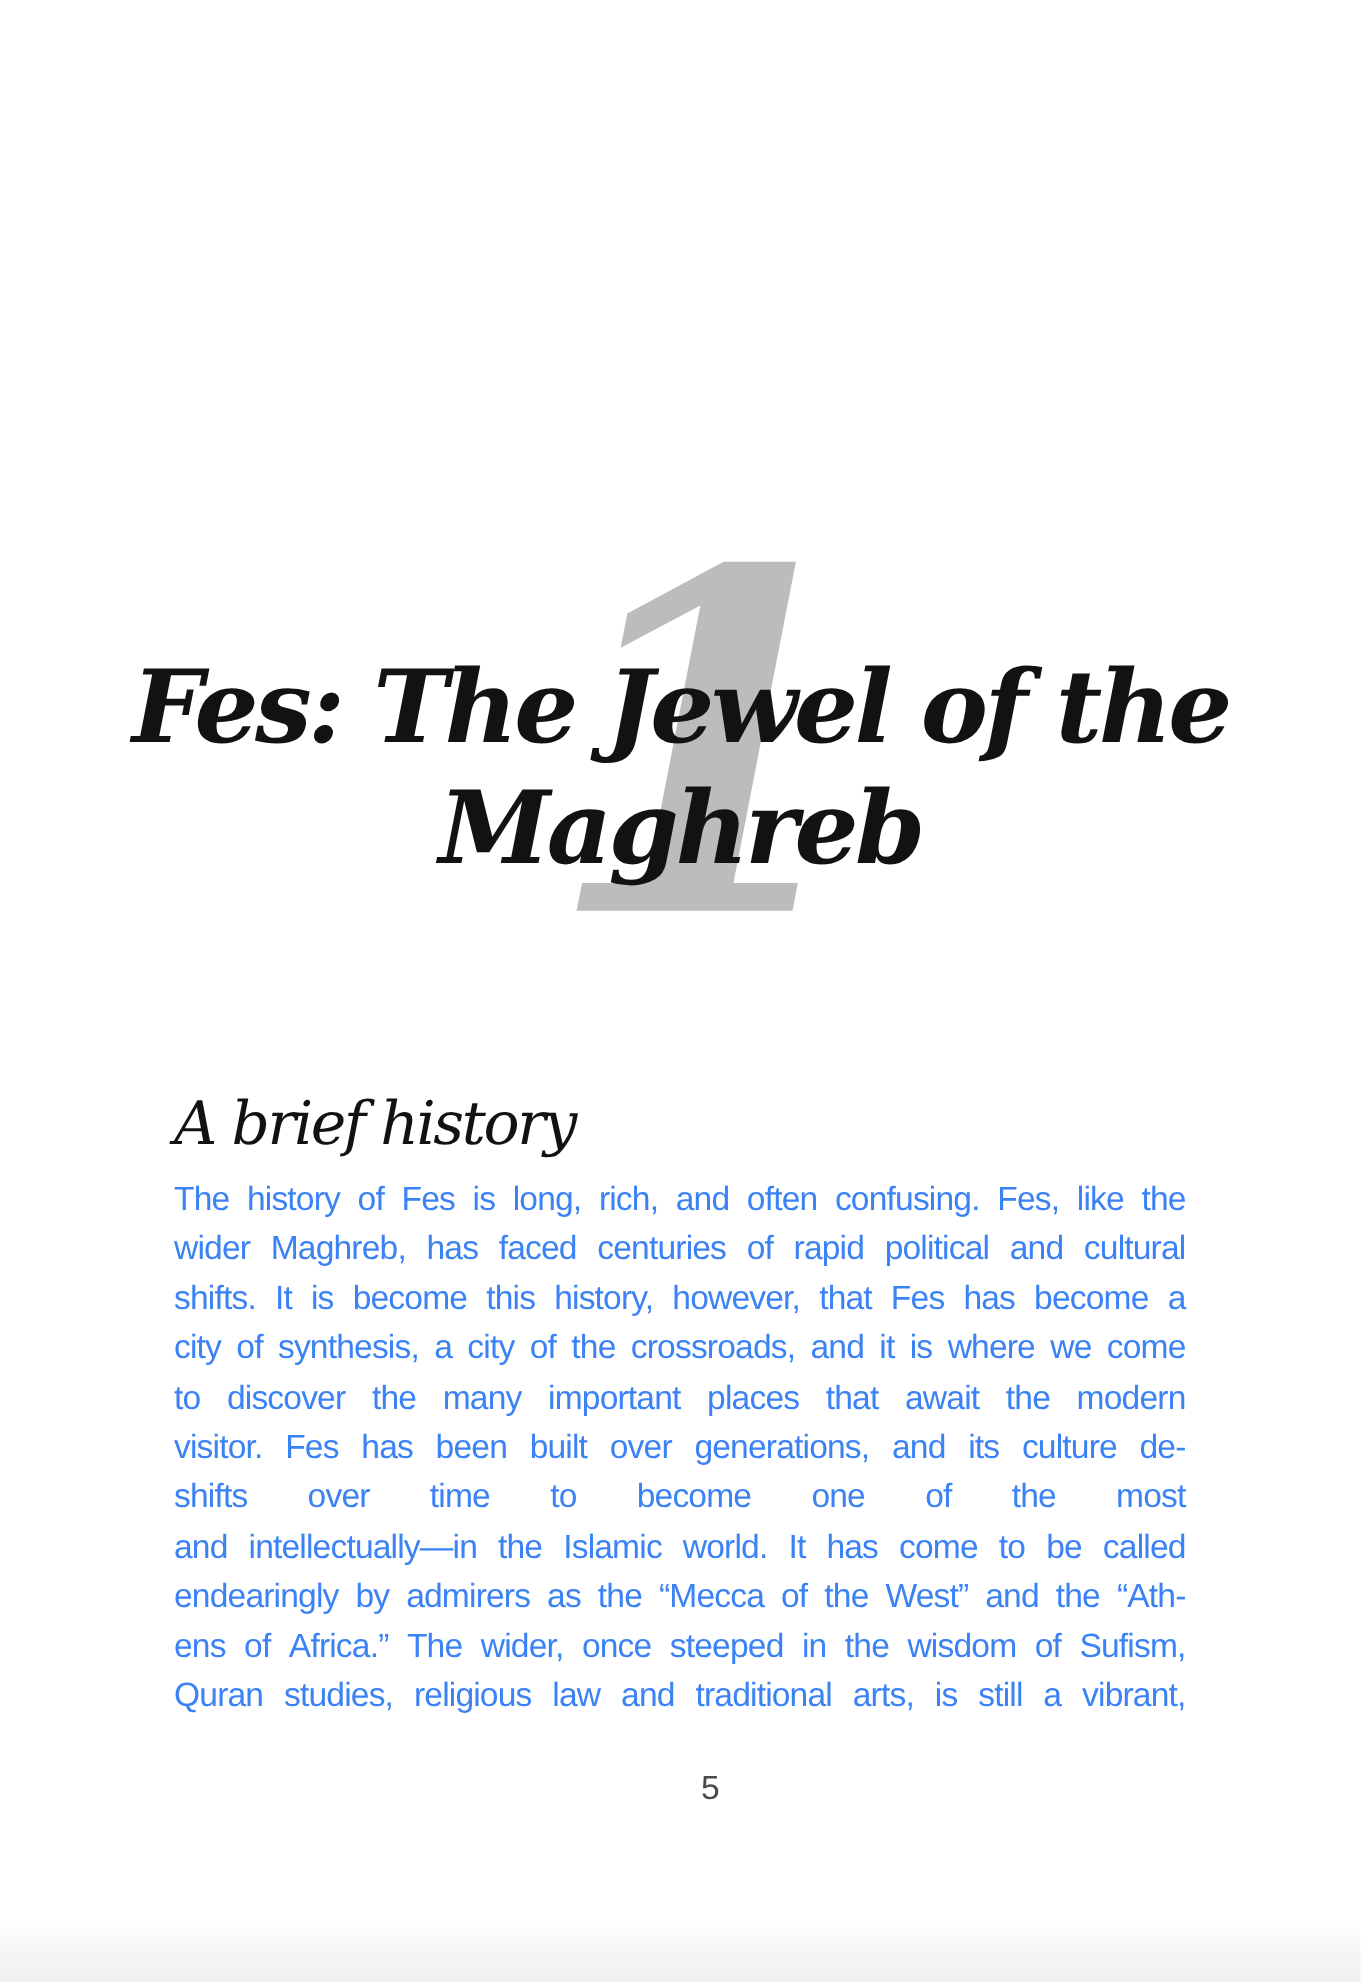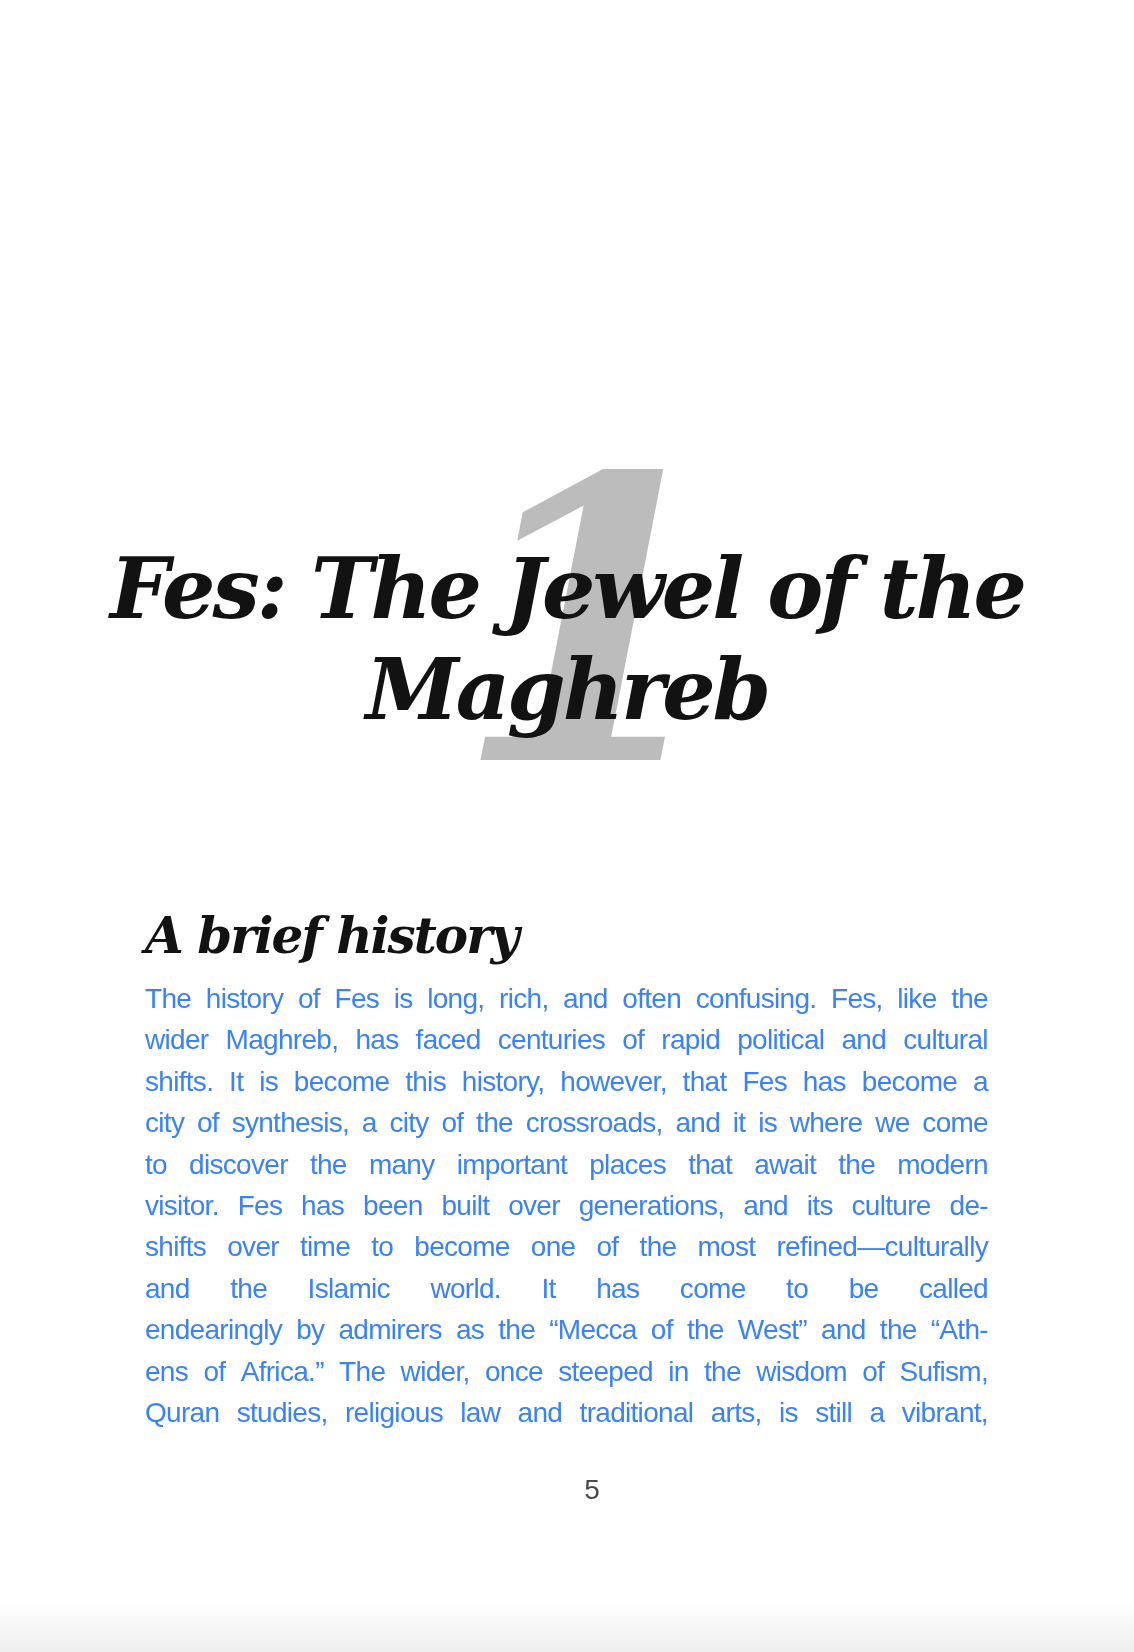--- a/index.html
+++ b/index.html
@@ -54,7 +54,7 @@
     top: 903px;
     font-family: "DejaVu Serif", serif;
     font-style: italic;
-    font-weight: 700;
+    font-weight: 400;
     font-size: 50px;
     line-height: 66px;
     color: #121212;

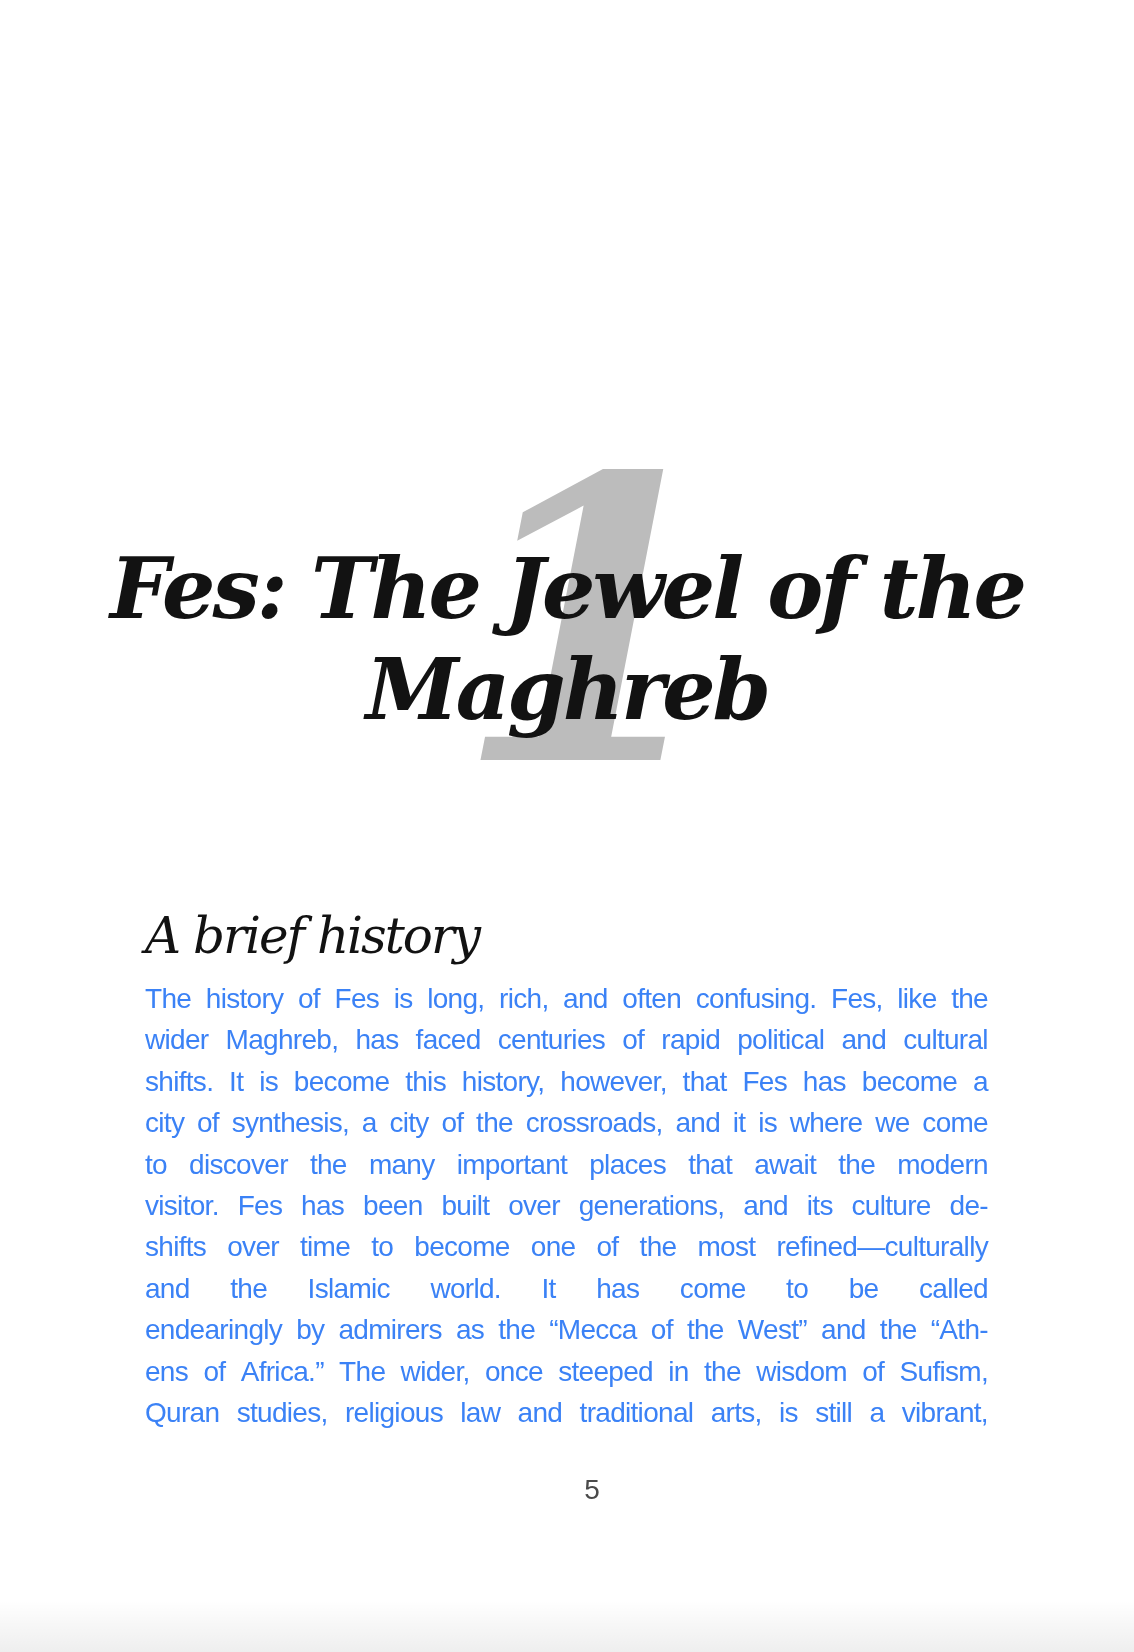--- a/index.html
+++ b/index.html
@@ -210,7 +210,6 @@
         <span>of</span>
         <span>the</span>
         <span>most</span>
-        <span>refined—culturally</span>
       </div>
       <div class="body-line">
         <span>and</span>

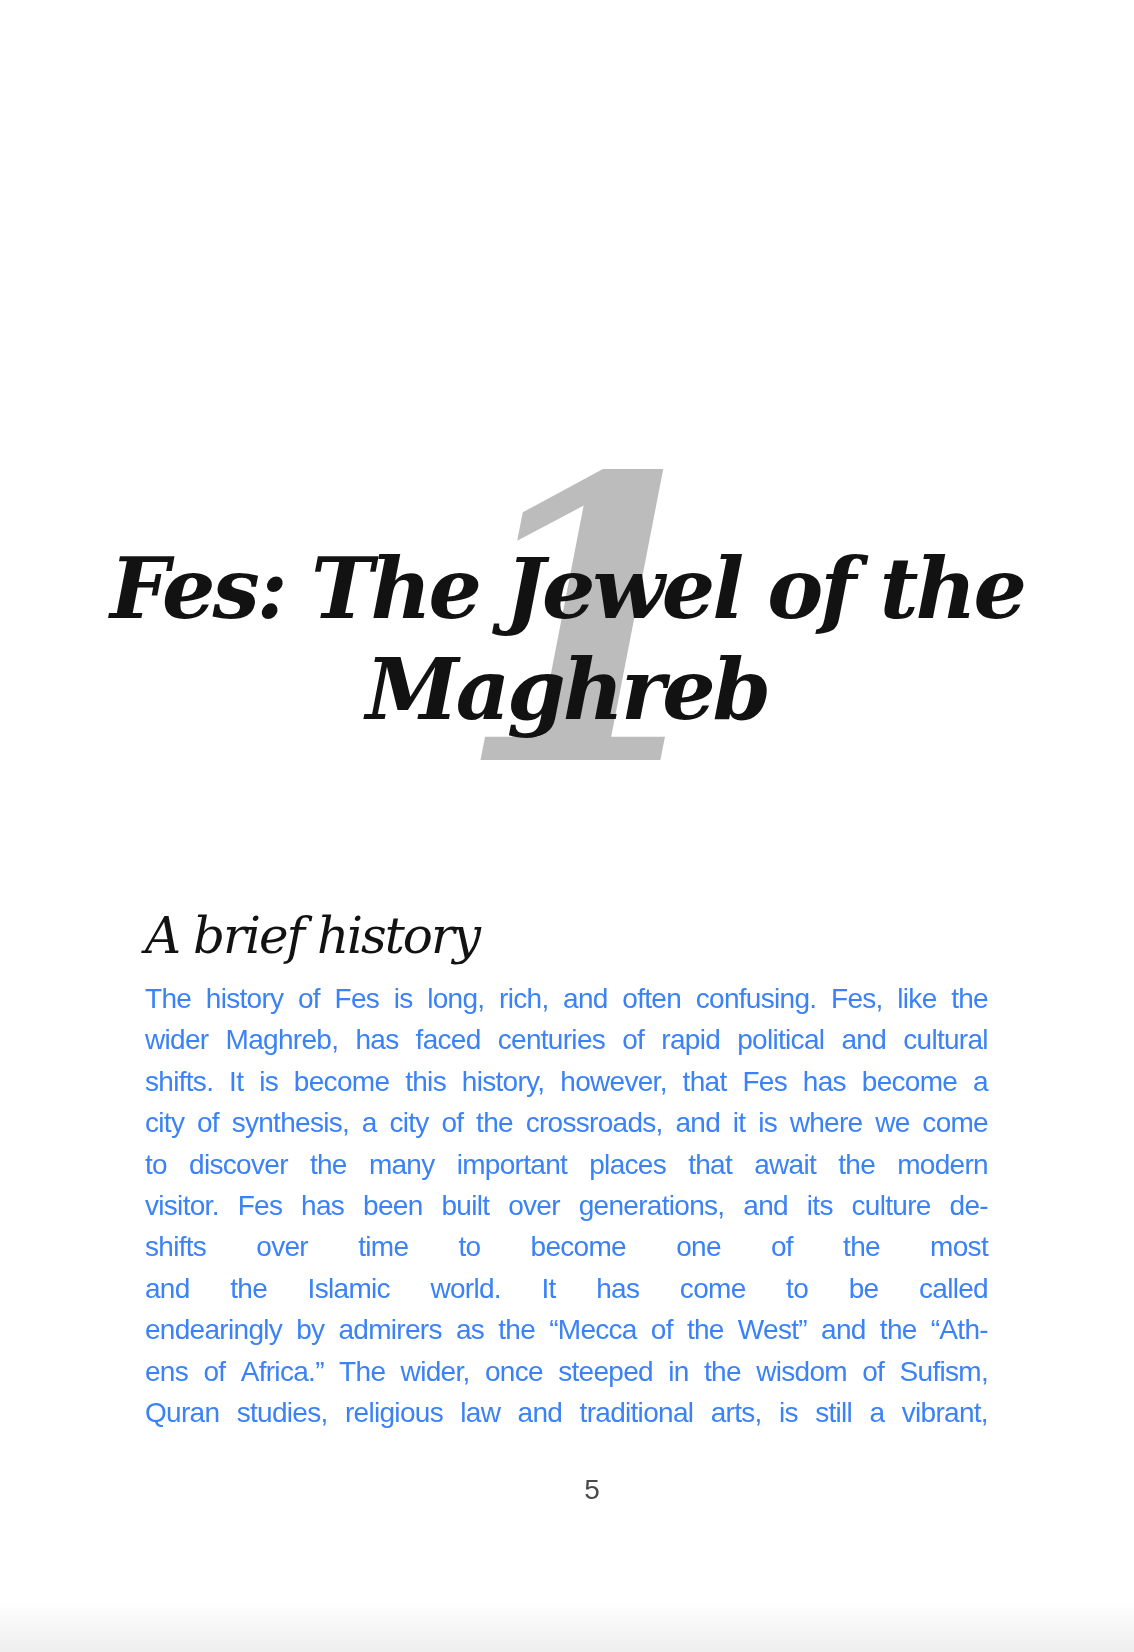--- a/index.html
+++ b/index.html
@@ -213,6 +213,7 @@
       </div>
       <div class="body-line">
         <span>and</span>
+        <span>intellectually—in</span>
         <span>the</span>
         <span>Islamic</span>
         <span>world.</span>

